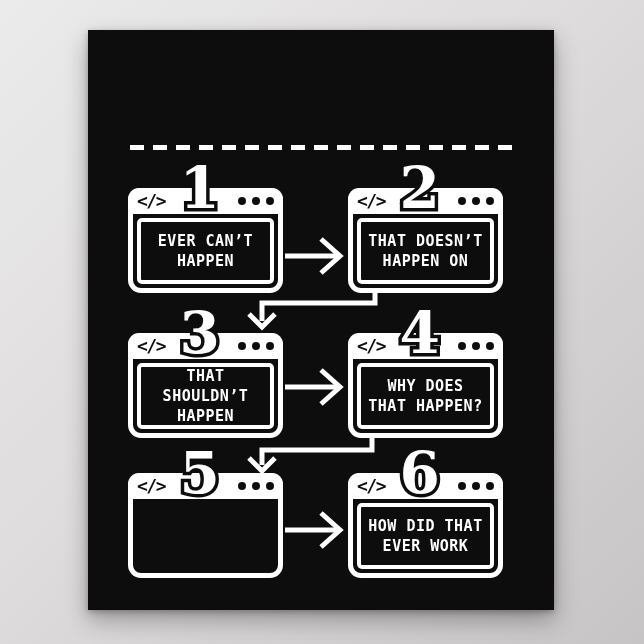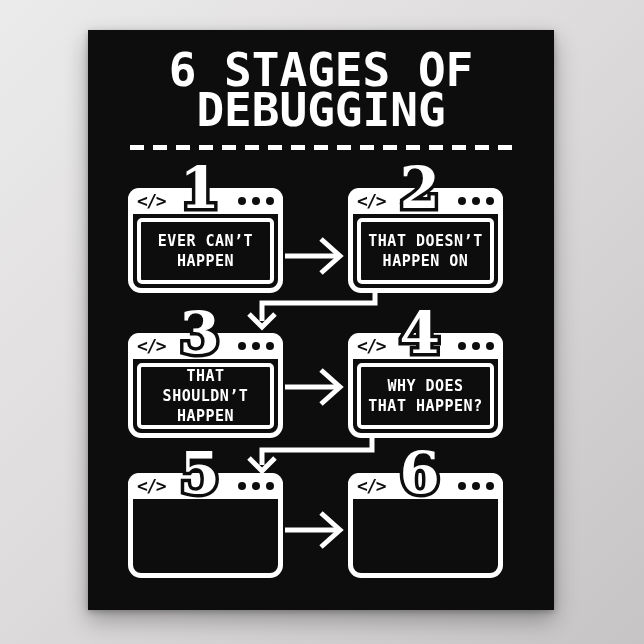--- a/index.html
+++ b/index.html
@@ -71,10 +71,6 @@
 
 <div class="poster">
 
-  <div class="title">
-    <div>6 STAGES OF</div>
-    <div>DEBUGGING</div>
-  </div>
 
   <div class="divider"></div>
 

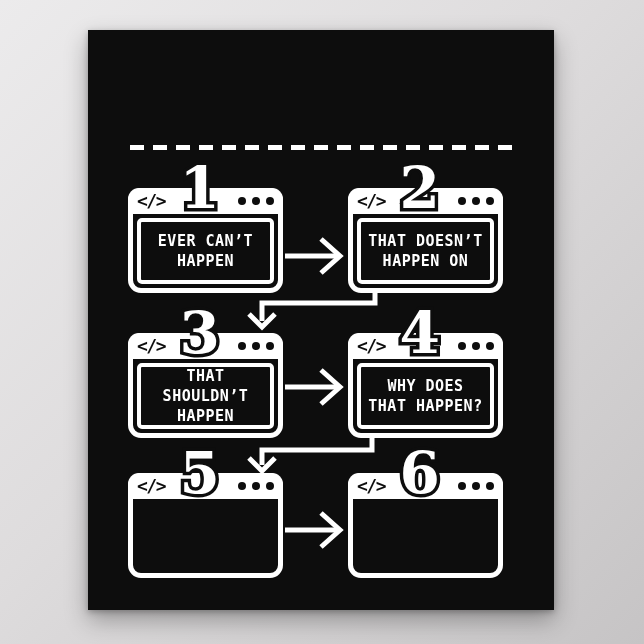--- a/index.html
+++ b/index.html
@@ -197,6 +197,10 @@
       <span class="num-outline">6</span>
       <span class="num-fill">6</span>
     </div>
+    <div class="content">
+      <span>HOW DID THAT</span>
+      <span>EVER WORK</span>
+    </div>
   </div>
 
 </div>

